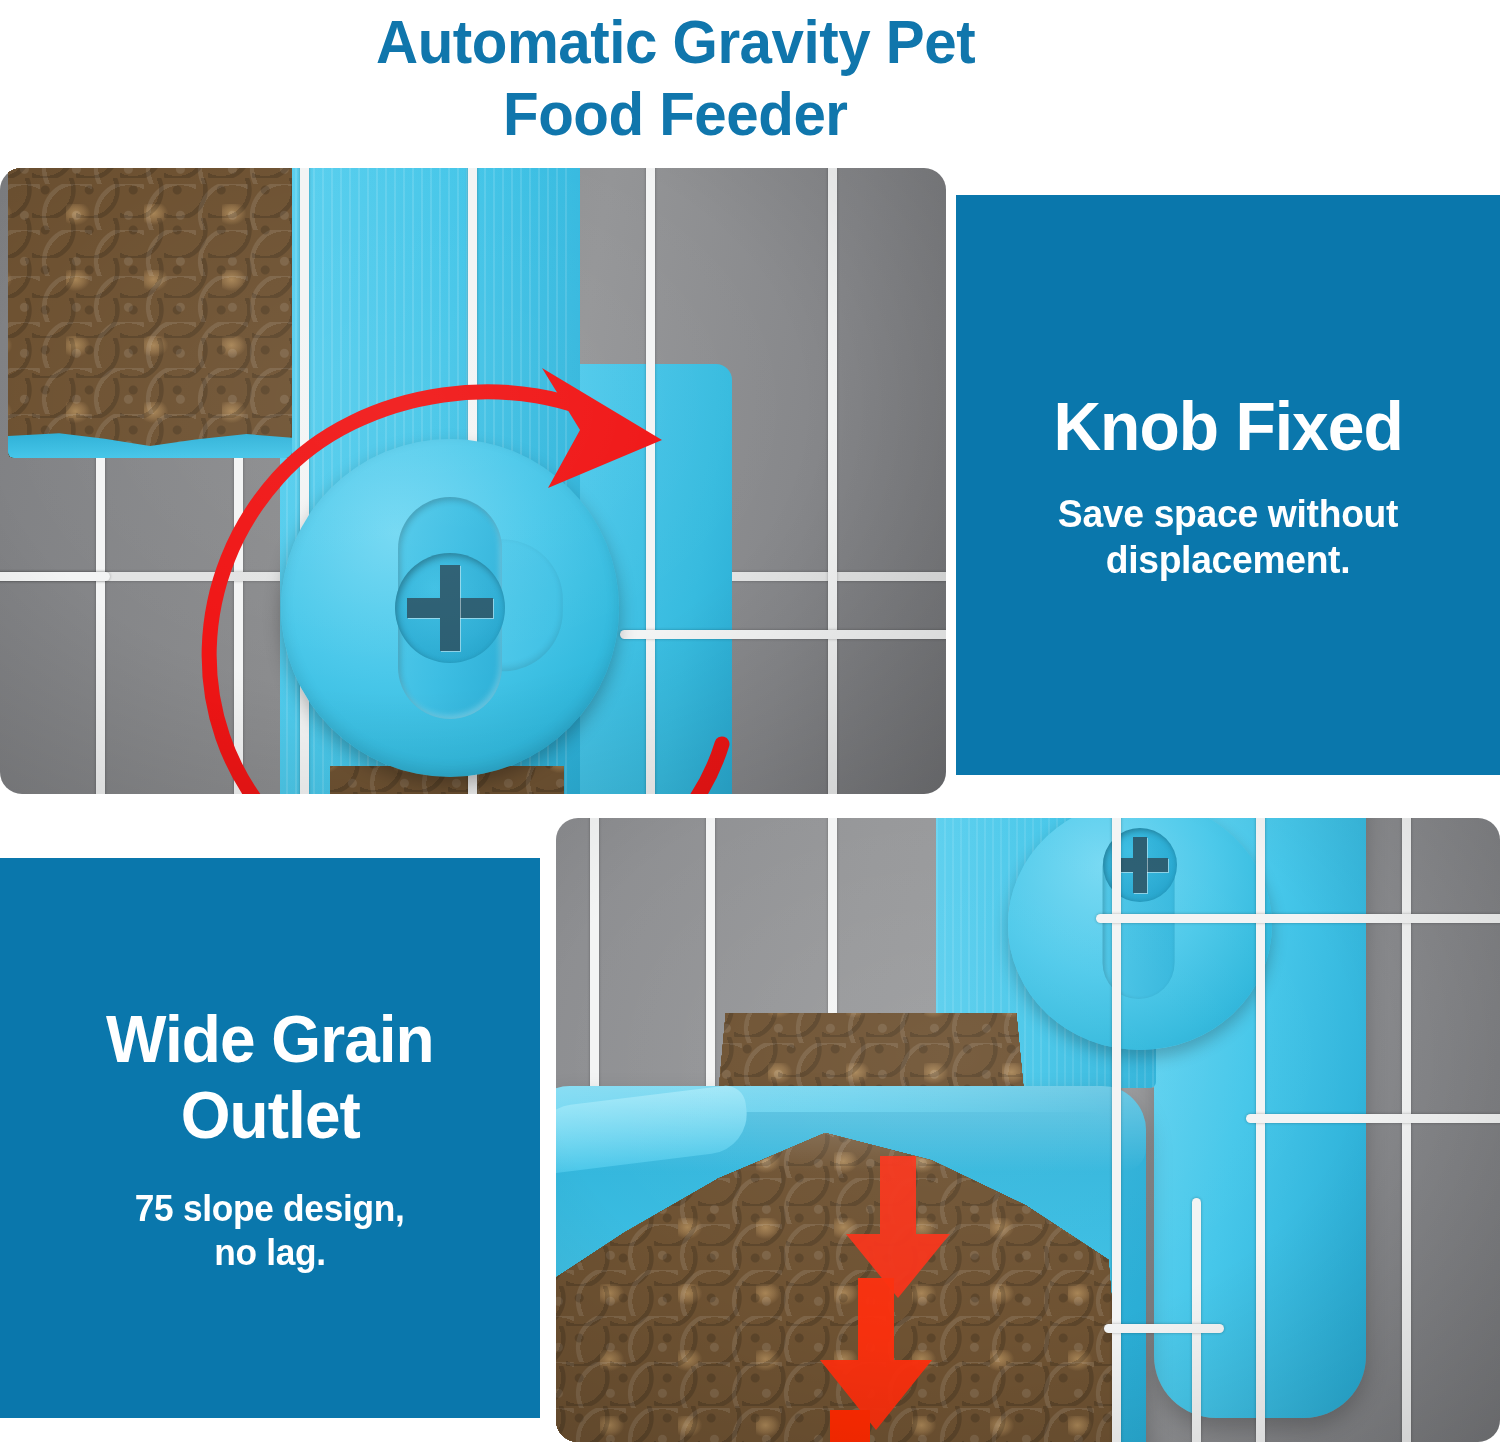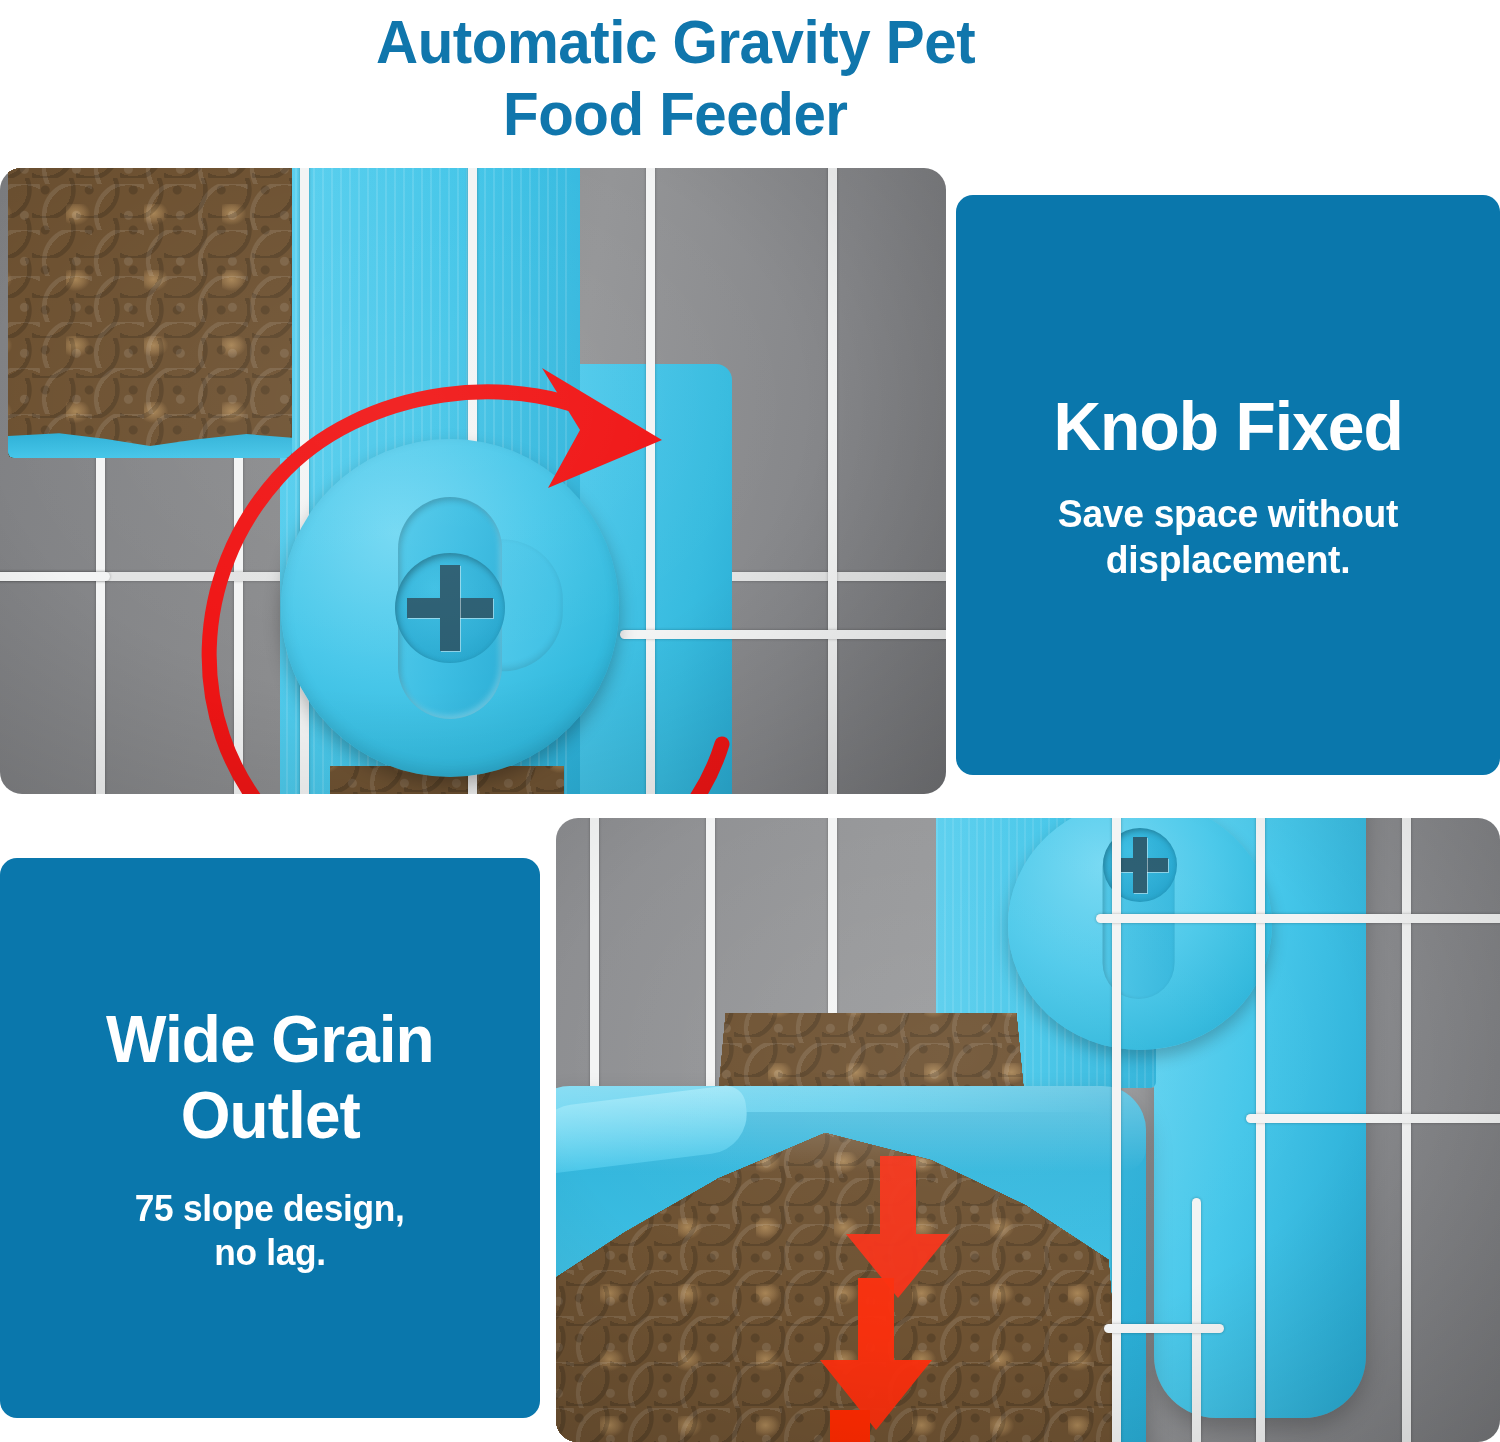--- a/index.html
+++ b/index.html
@@ -27,7 +27,7 @@
   }
 
   
-  .panel{ position:absolute; overflow:hidden;border-radius:17px; }
+  .panel{ position:absolute; overflow:hidden; }
 
   #photo-knob{ left:0; top:168px; width:946px; height:626px; border-radius:22px; }
   #card-knob{  left:956px; top:195px; width:544px; height:580px; background:#0a77ac; }

